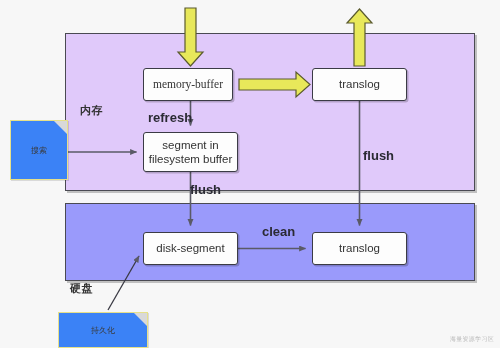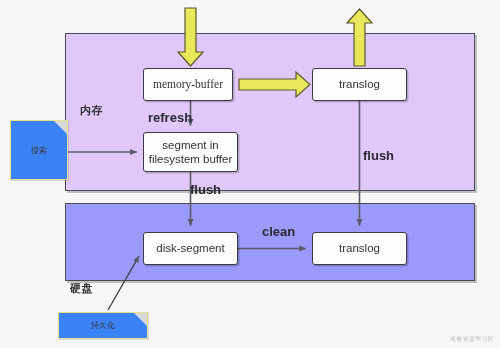--- a/index.html
+++ b/index.html
@@ -161,7 +161,7 @@
     <span>搜索</span>
   </div>
 
-  <div class="note" id="note-persist" style="left: 58px; top: 312px; width: 90px; height: 27px;">
+  <div class="note" id="note-persist" style="left: 58px; top: 312px; width: 90px; height: 36px;">
     <span>持久化</span>
   </div>
 

